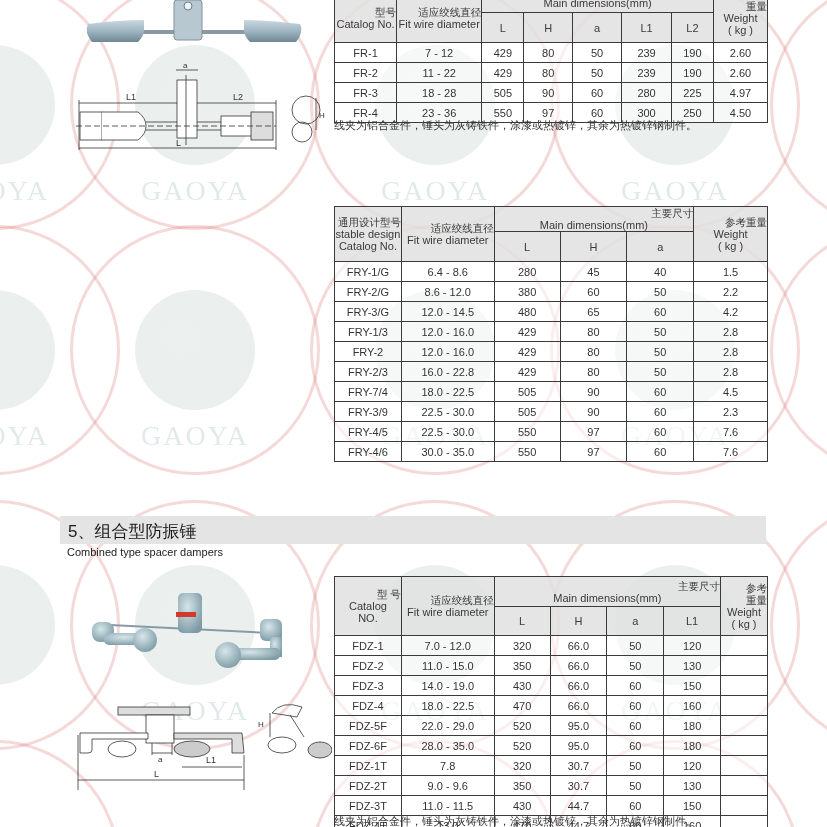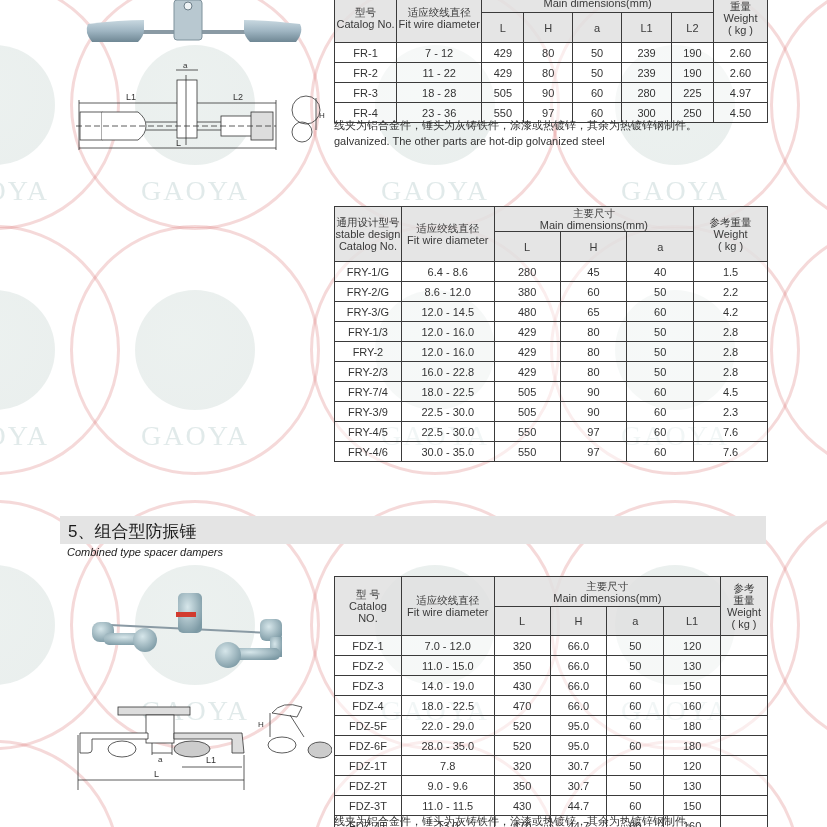--- a/index.html
+++ b/index.html
@@ -37,7 +37,7 @@
   }
   table.spec th { background:rgba(225,225,225,0.85); line-height:12px; color:#3a3a3a; }
   table.spec td { height:19px; background:rgba(255,255,255,0.55); }
-  .cn { display:block; font-size:10.5px; }
+  .cn { display:block; font-size:10.5px;text-align:right; }
 
   .note { position:absolute; font-size:11px; color:#333; line-height:16px; }
 

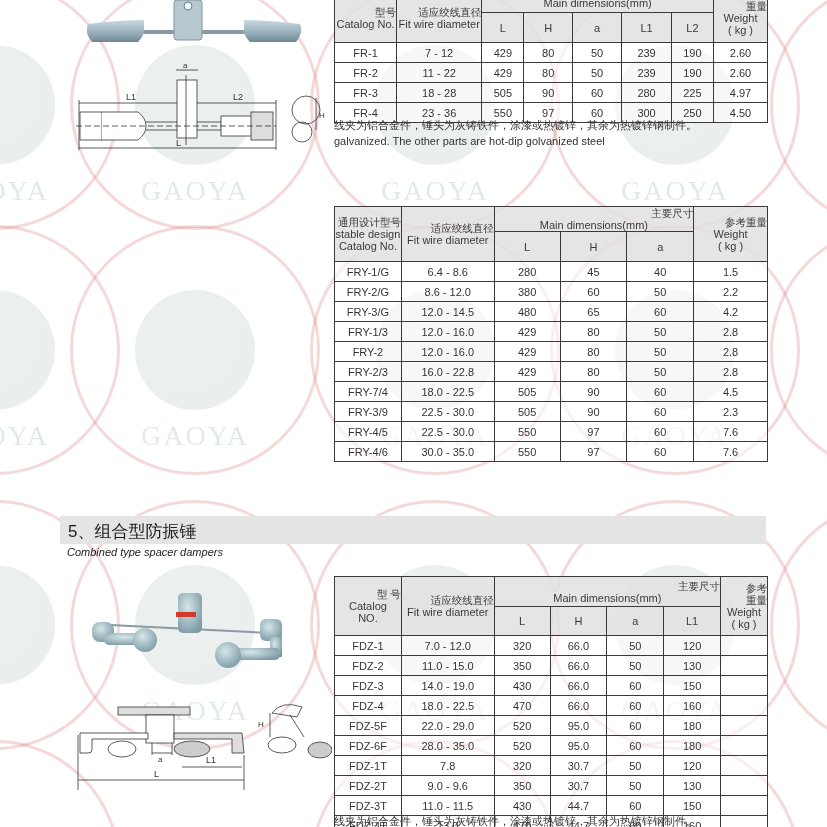--- a/index.html
+++ b/index.html
@@ -231,7 +231,6 @@
 
   <div class="note" style="left:334px;top:117px">
     <div>线夹为铝合金件，锤头为灰铸铁件，涂漆或热镀锌，其余为热镀锌钢制件。</div>
-    <div>galvanized. The other parts are hot-dip golvanized steel</div>
   </div>
 
   <table class="spec" style="left:334px;top:206px;width:434px">

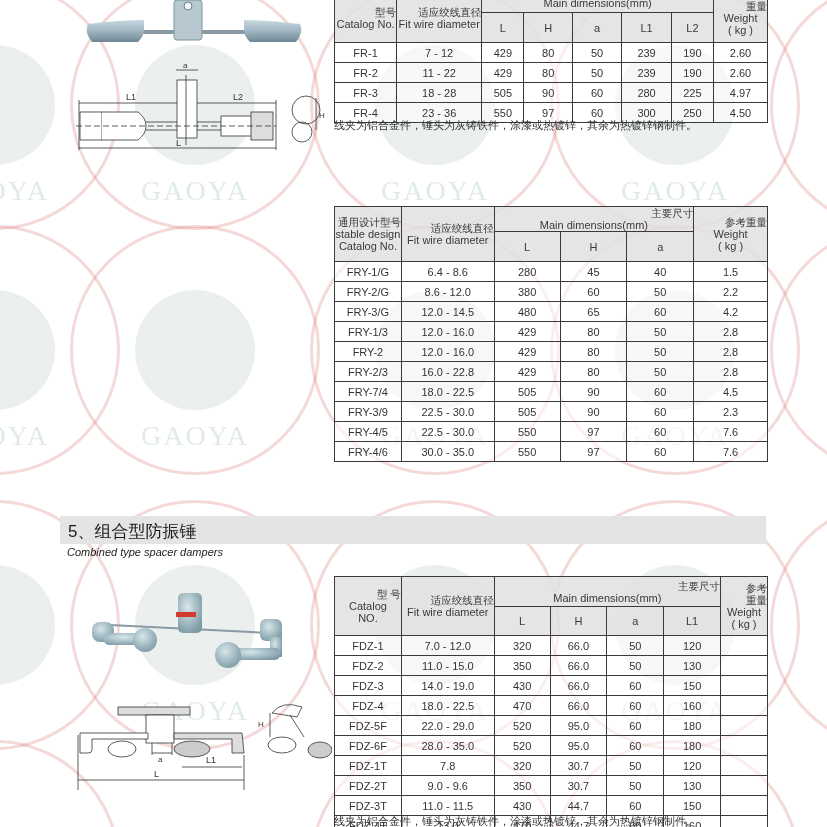--- a/index.html
+++ b/index.html
@@ -48,7 +48,7 @@
   .section-title {
     position:absolute; left:68px; top:520px; font-size:17px; font-weight:normal; color:#1a1a1a;
   }
-  .section-sub { position:absolute; left:67px; top:546px; font-size:11px; color:#222;font-style:italic; }
+  .section-sub { position:absolute; left:67px; top:546px; font-size:11px; color:#222; }
 
   .img { position:absolute; }
 </style>

